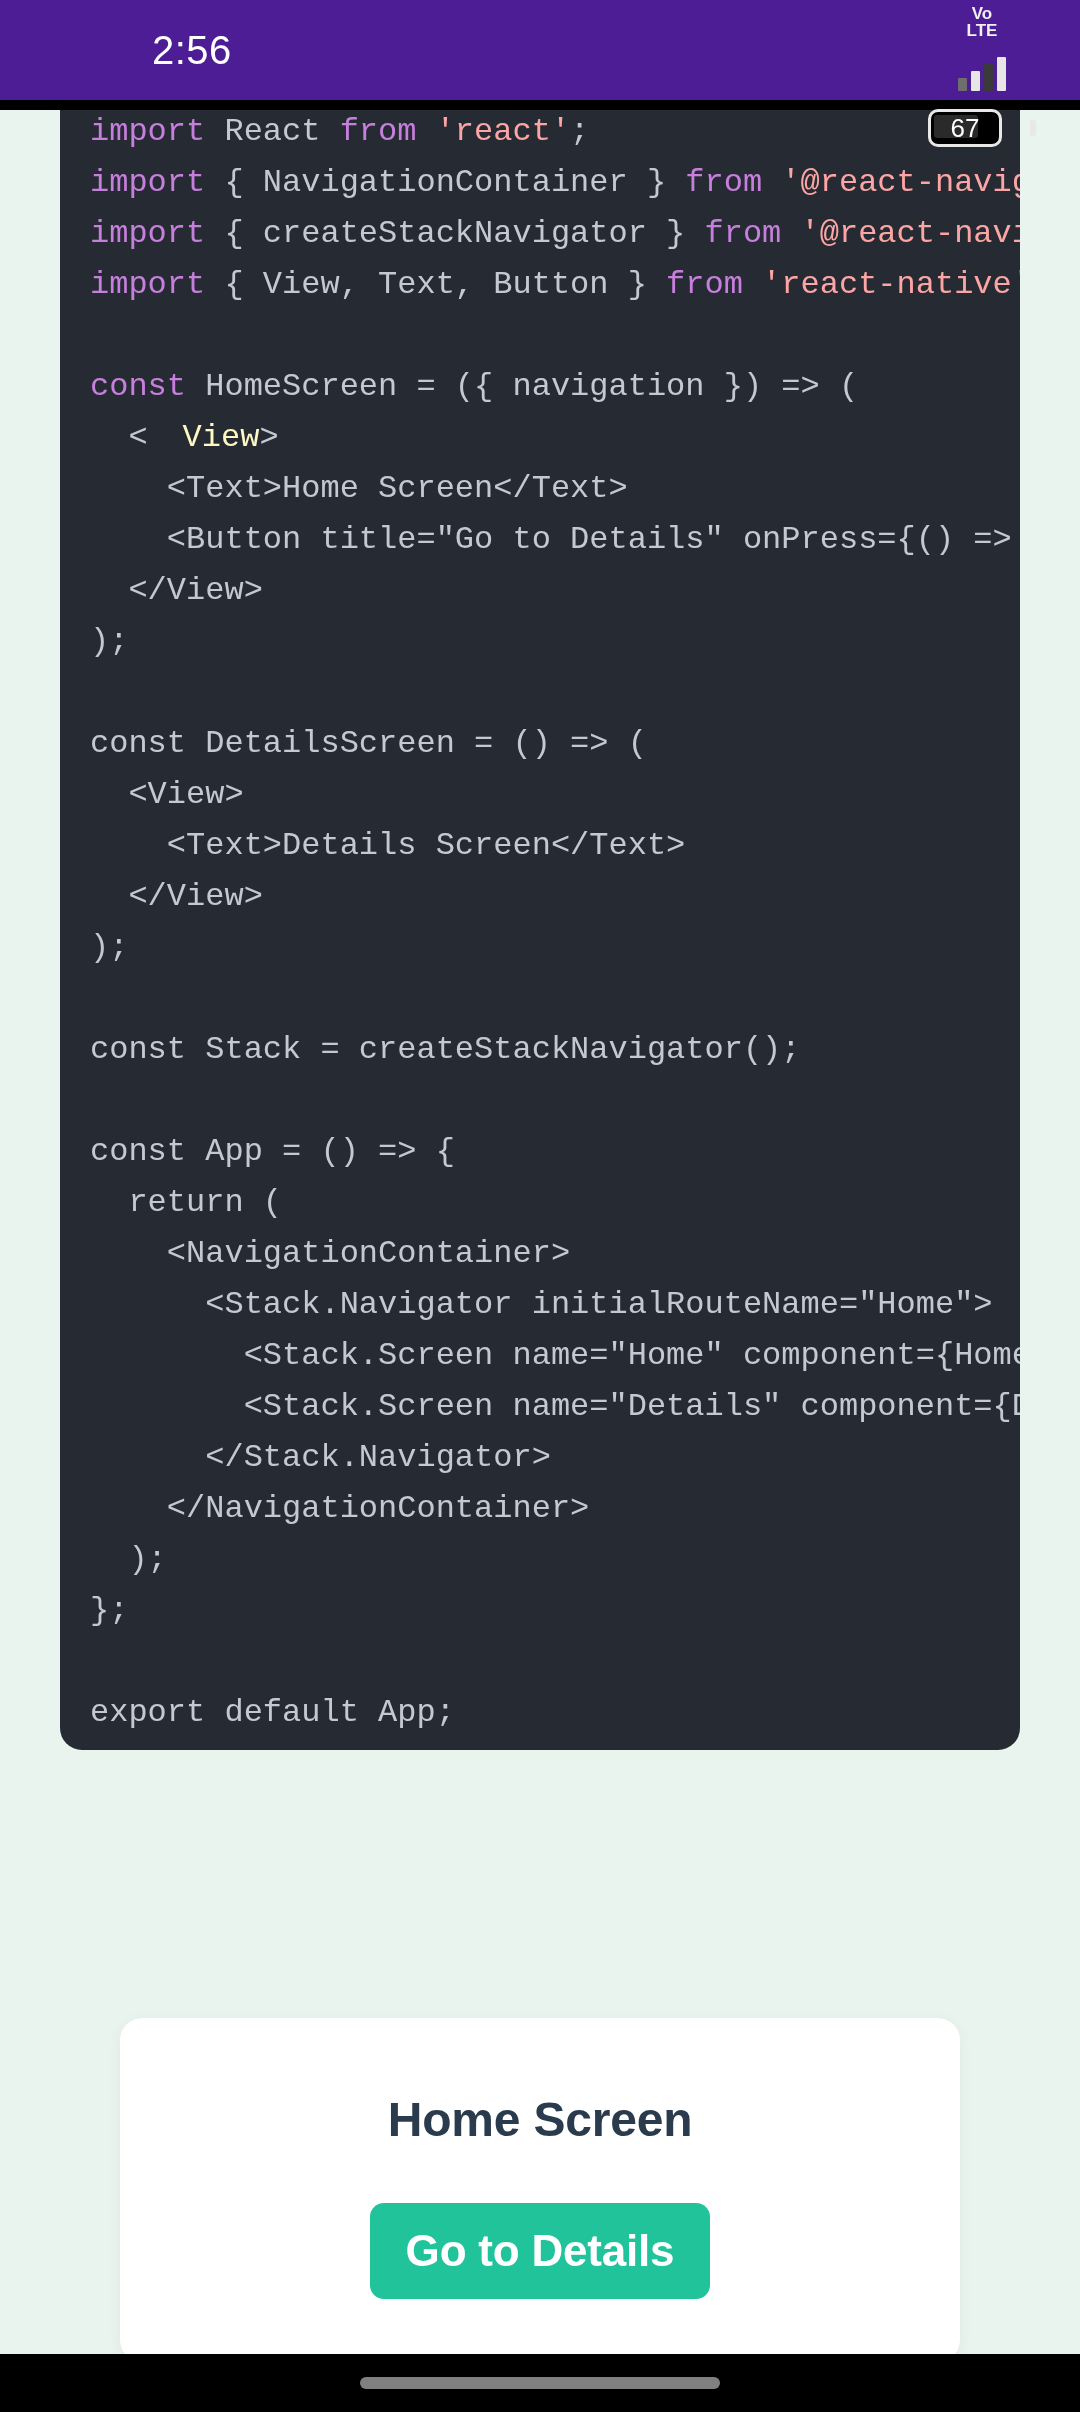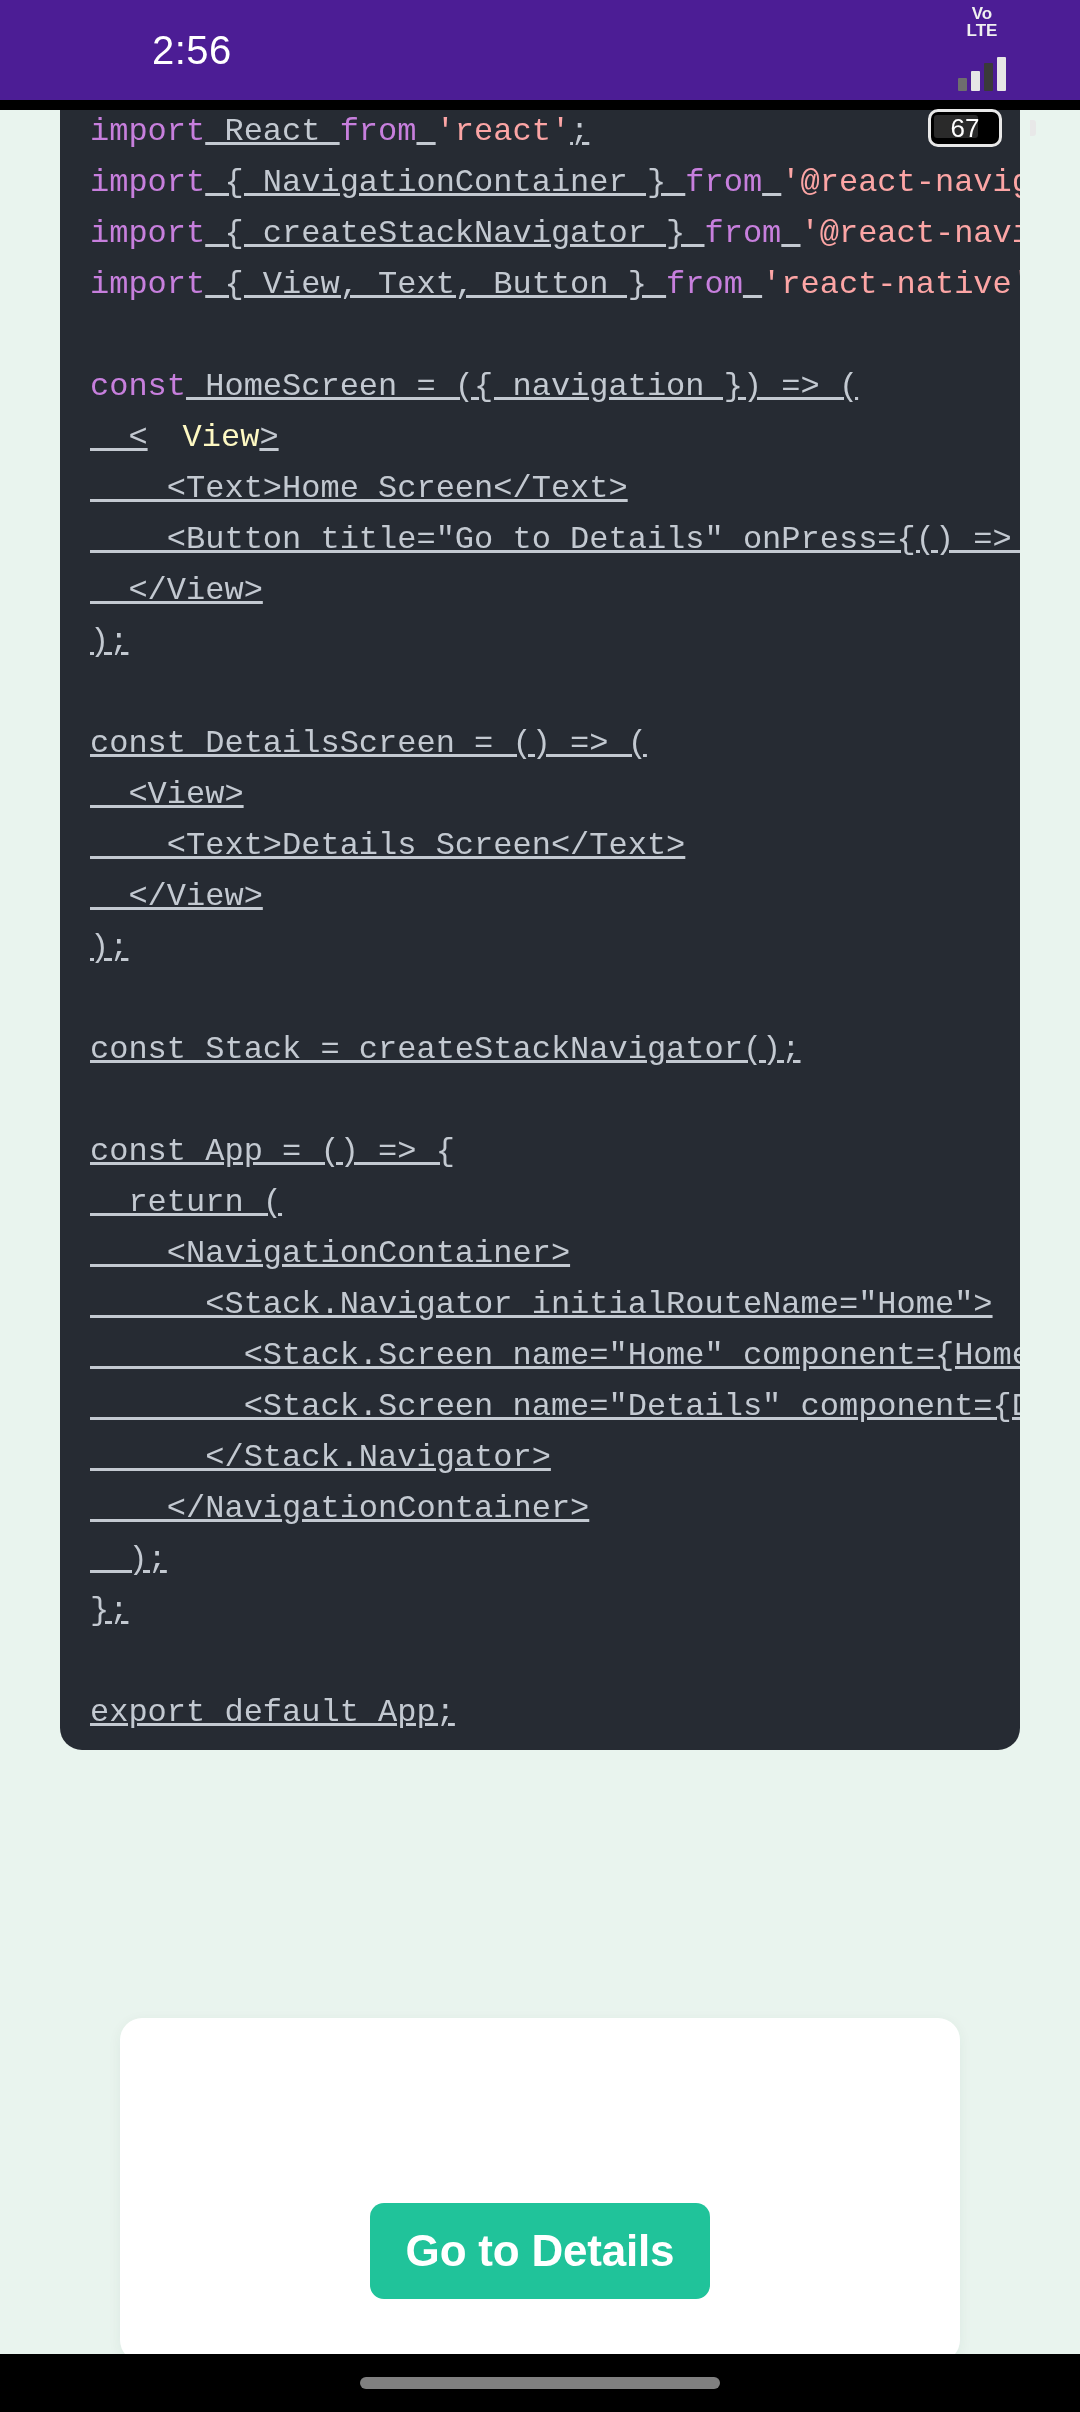--- a/index.html
+++ b/index.html
@@ -138,7 +138,7 @@
   .tk-kw   { color:#c77fdd; }
   .tk-str  { color:#fca5a5; }
   .tk-tag  { color:#fef9c3;margin-left:35px; }
-  .tk-pl   { color:#c3c9d1;text-decoration:underline; }
+  .tk-pl   { color:#c3c9d1; }
 
   
   .example-heading {

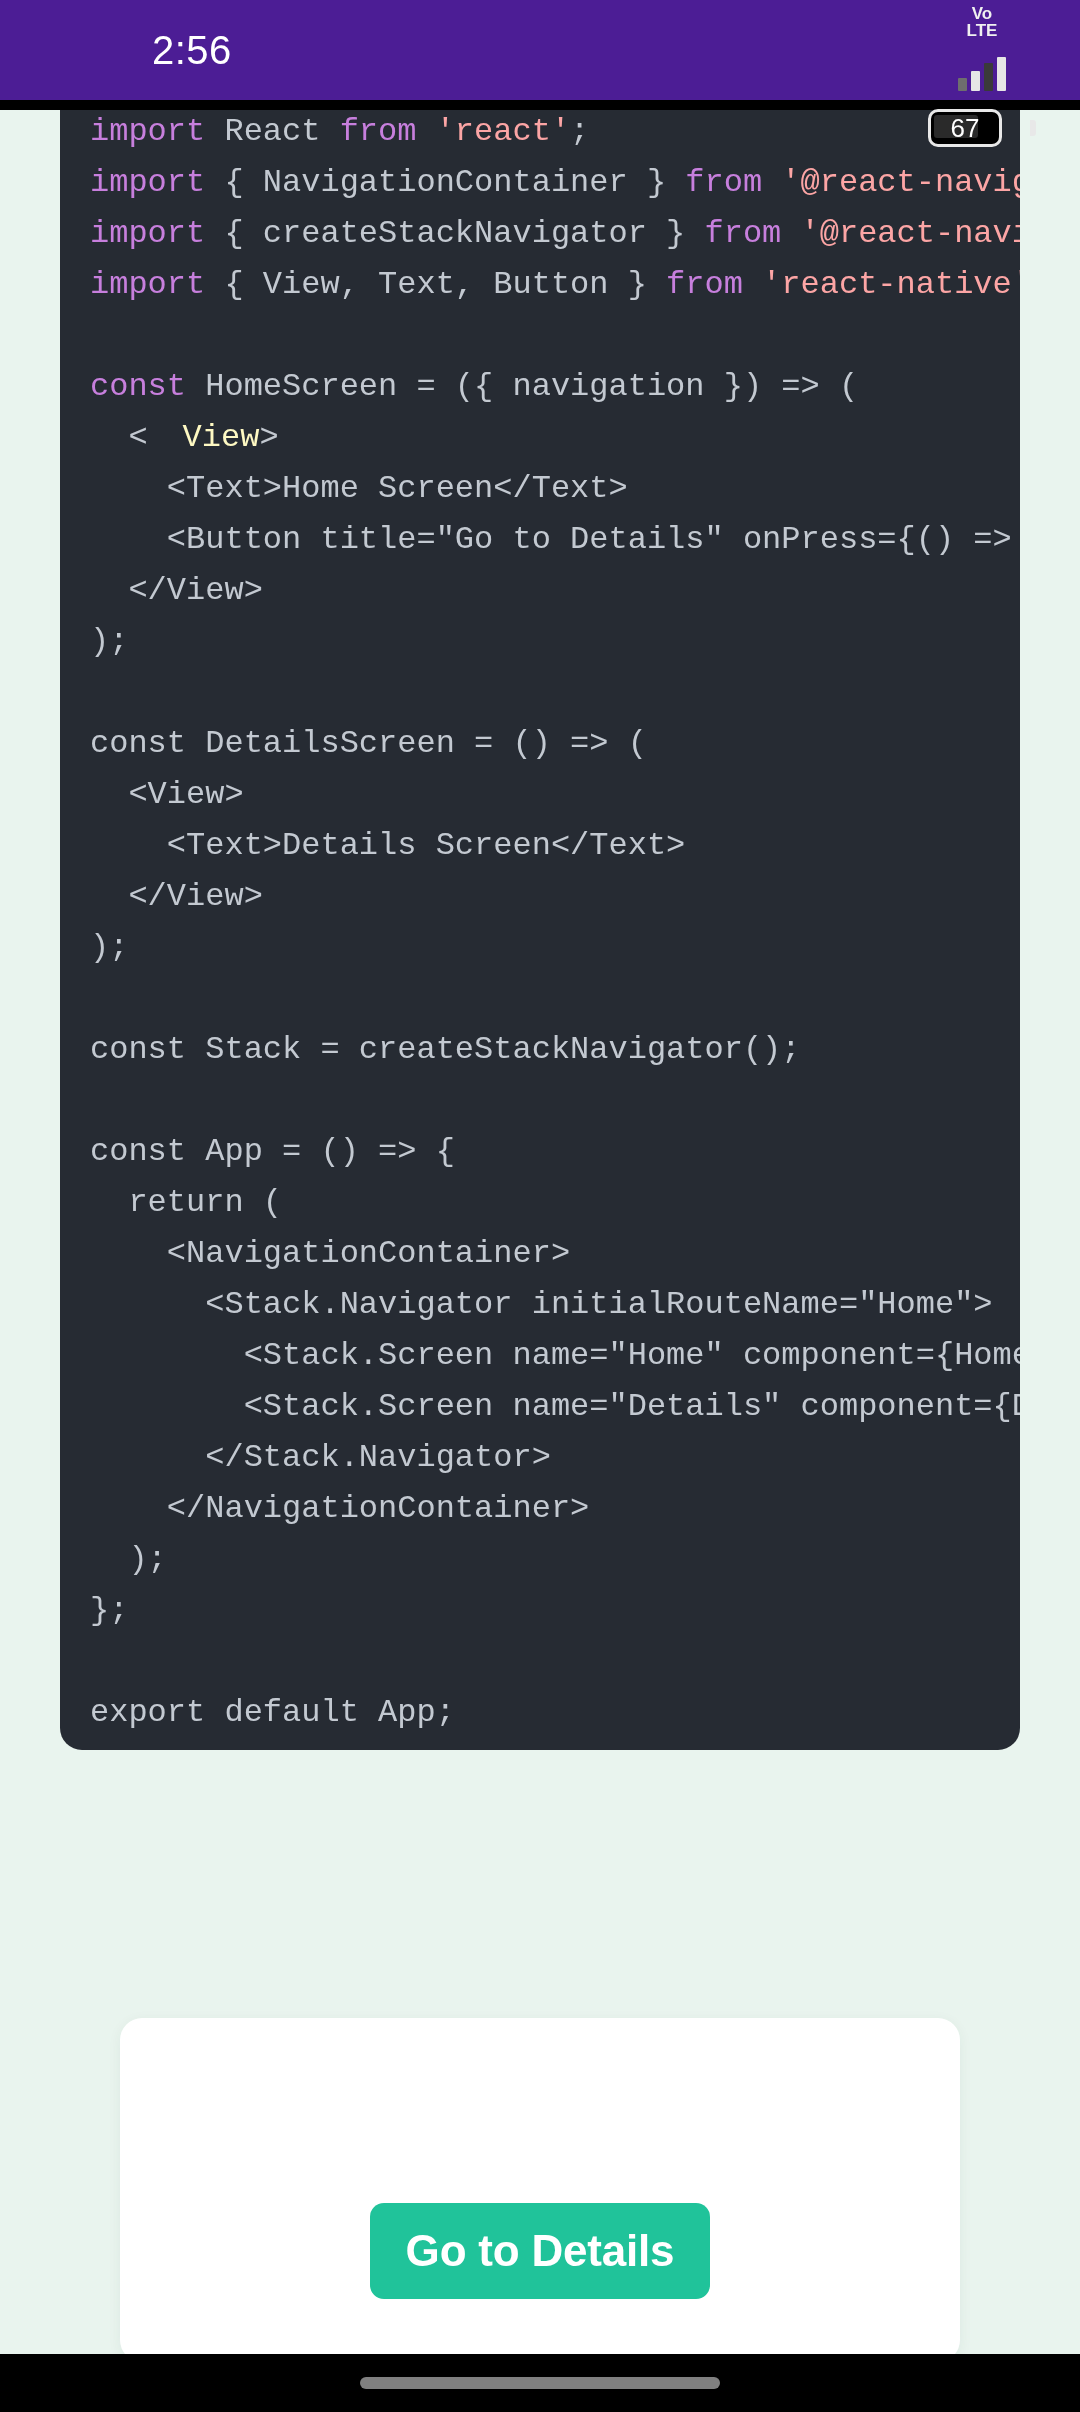--- a/index.html
+++ b/index.html
@@ -249,6 +249,7 @@
 
 
     <div class="preview-card">
+      <div class="preview-title">Home Screen</div>
       <button class="preview-btn">Go to Details</button>
     </div>
 

